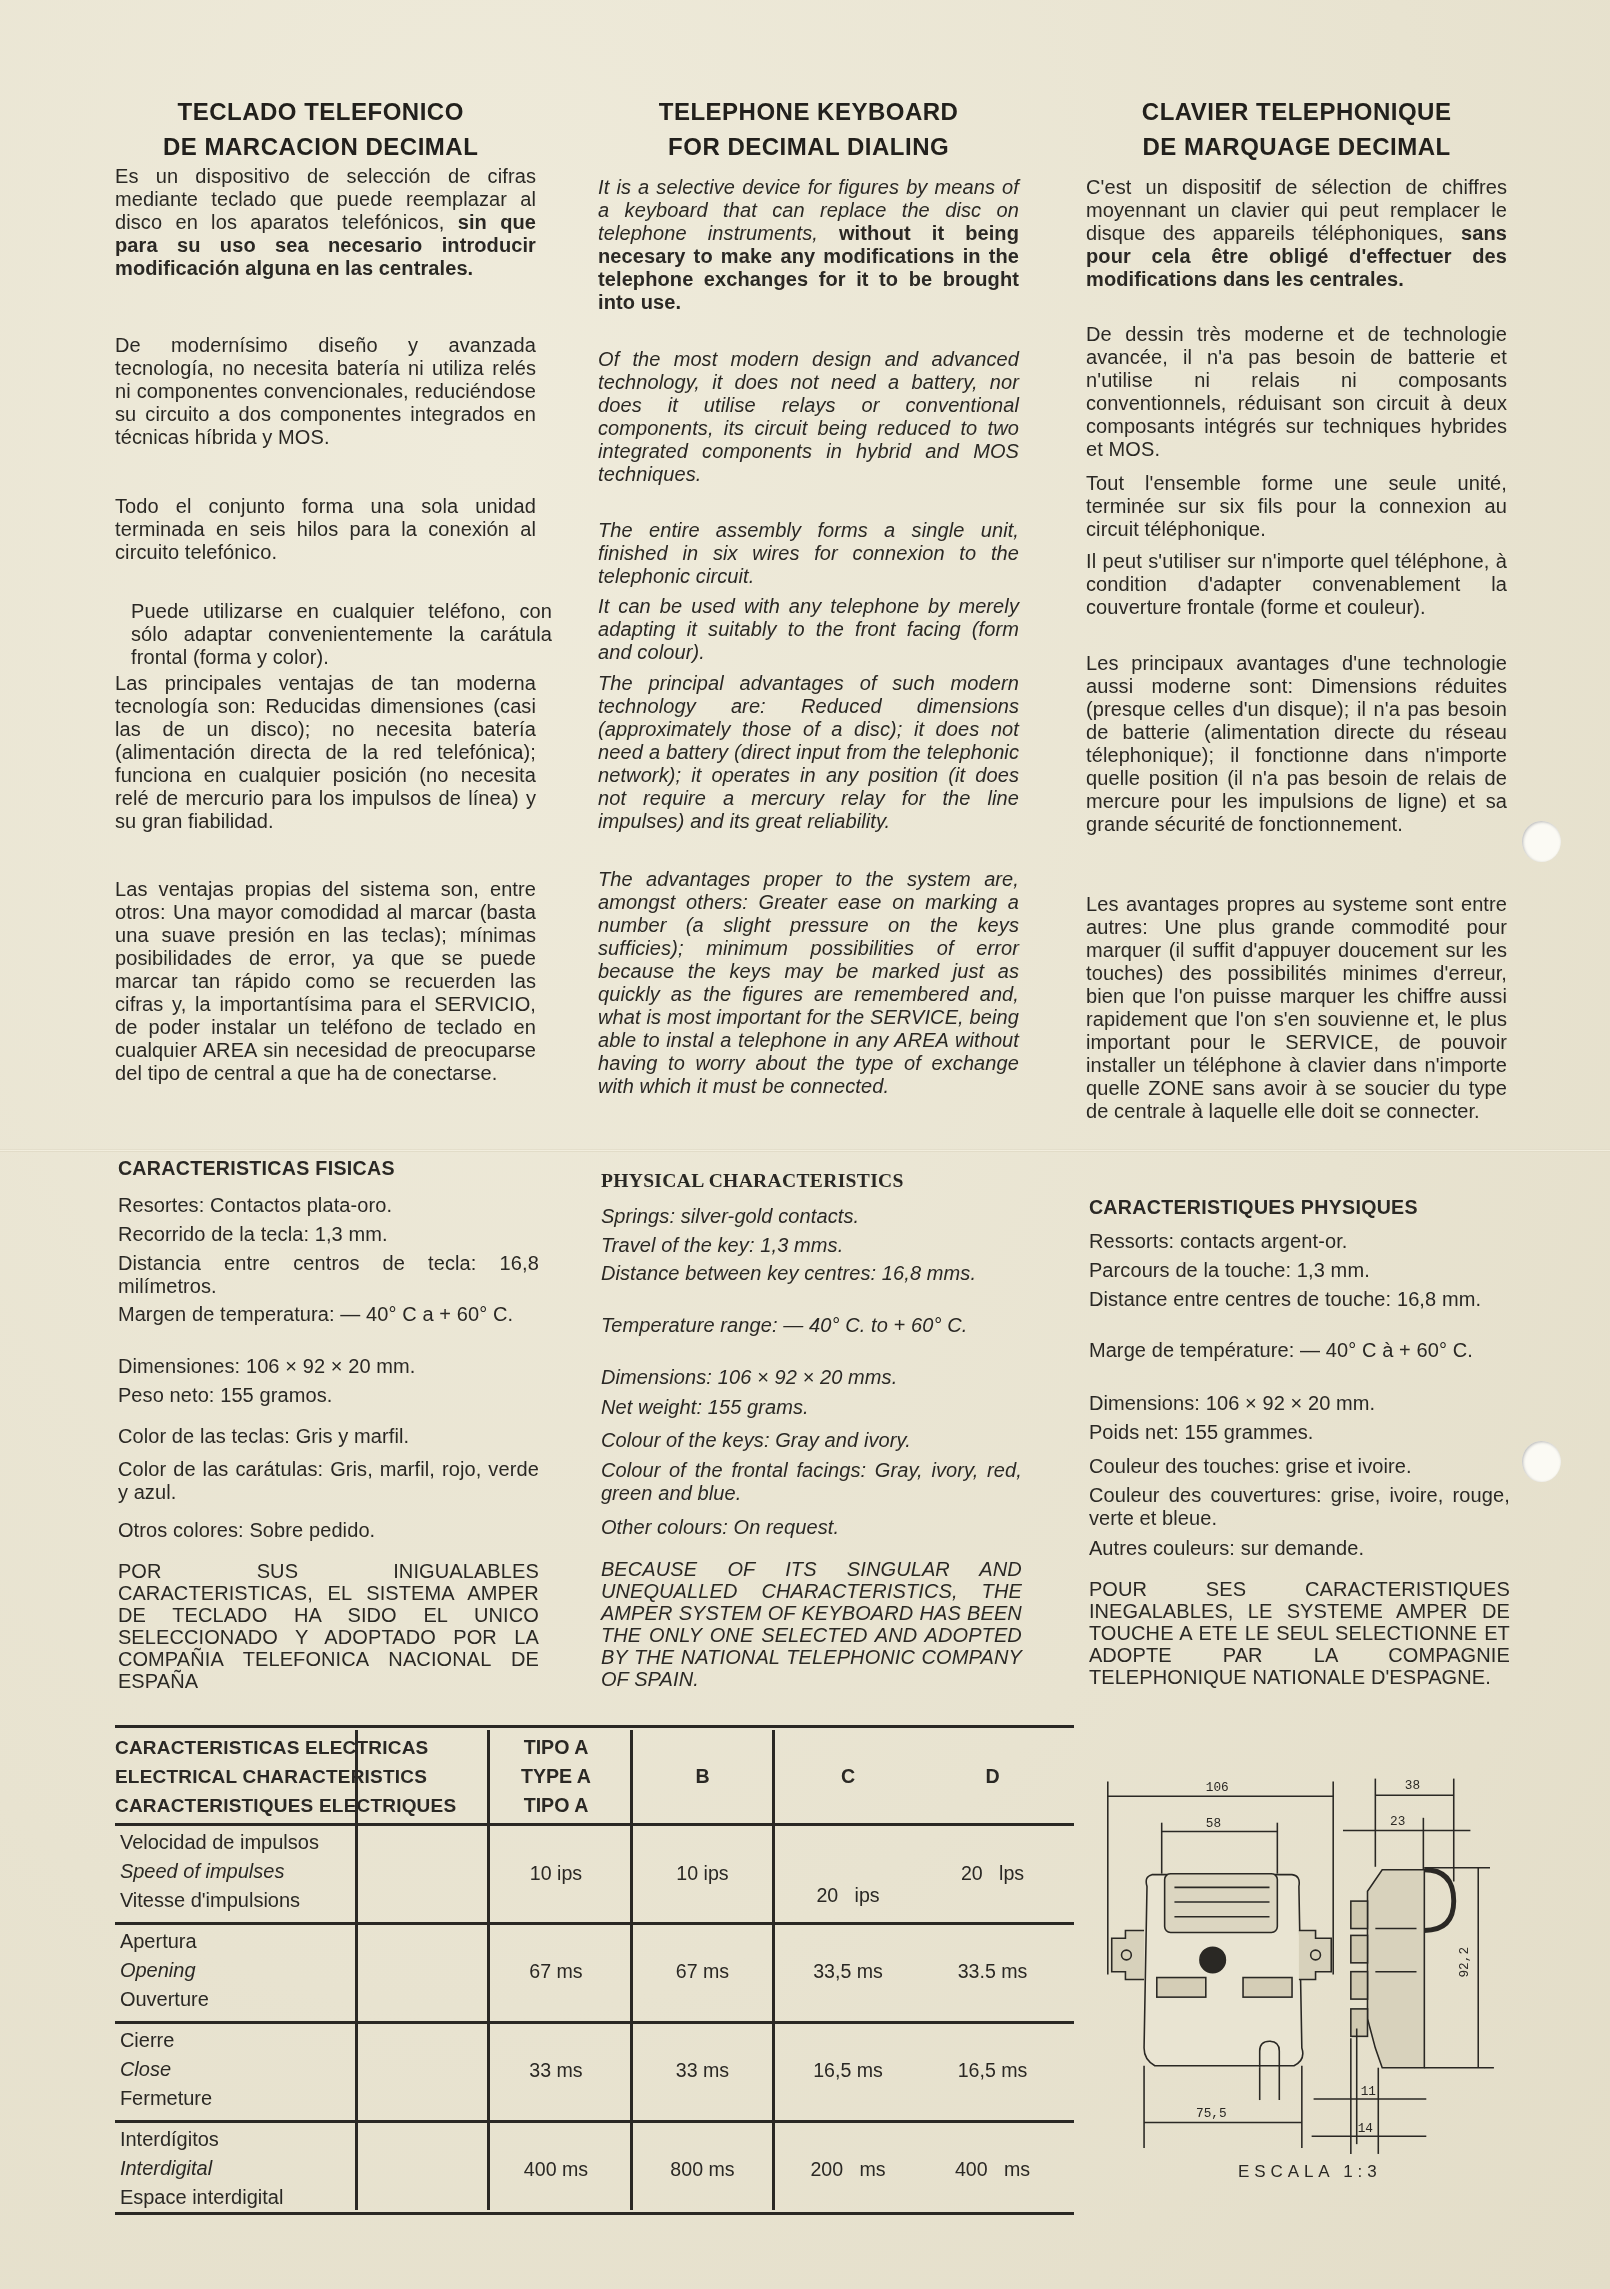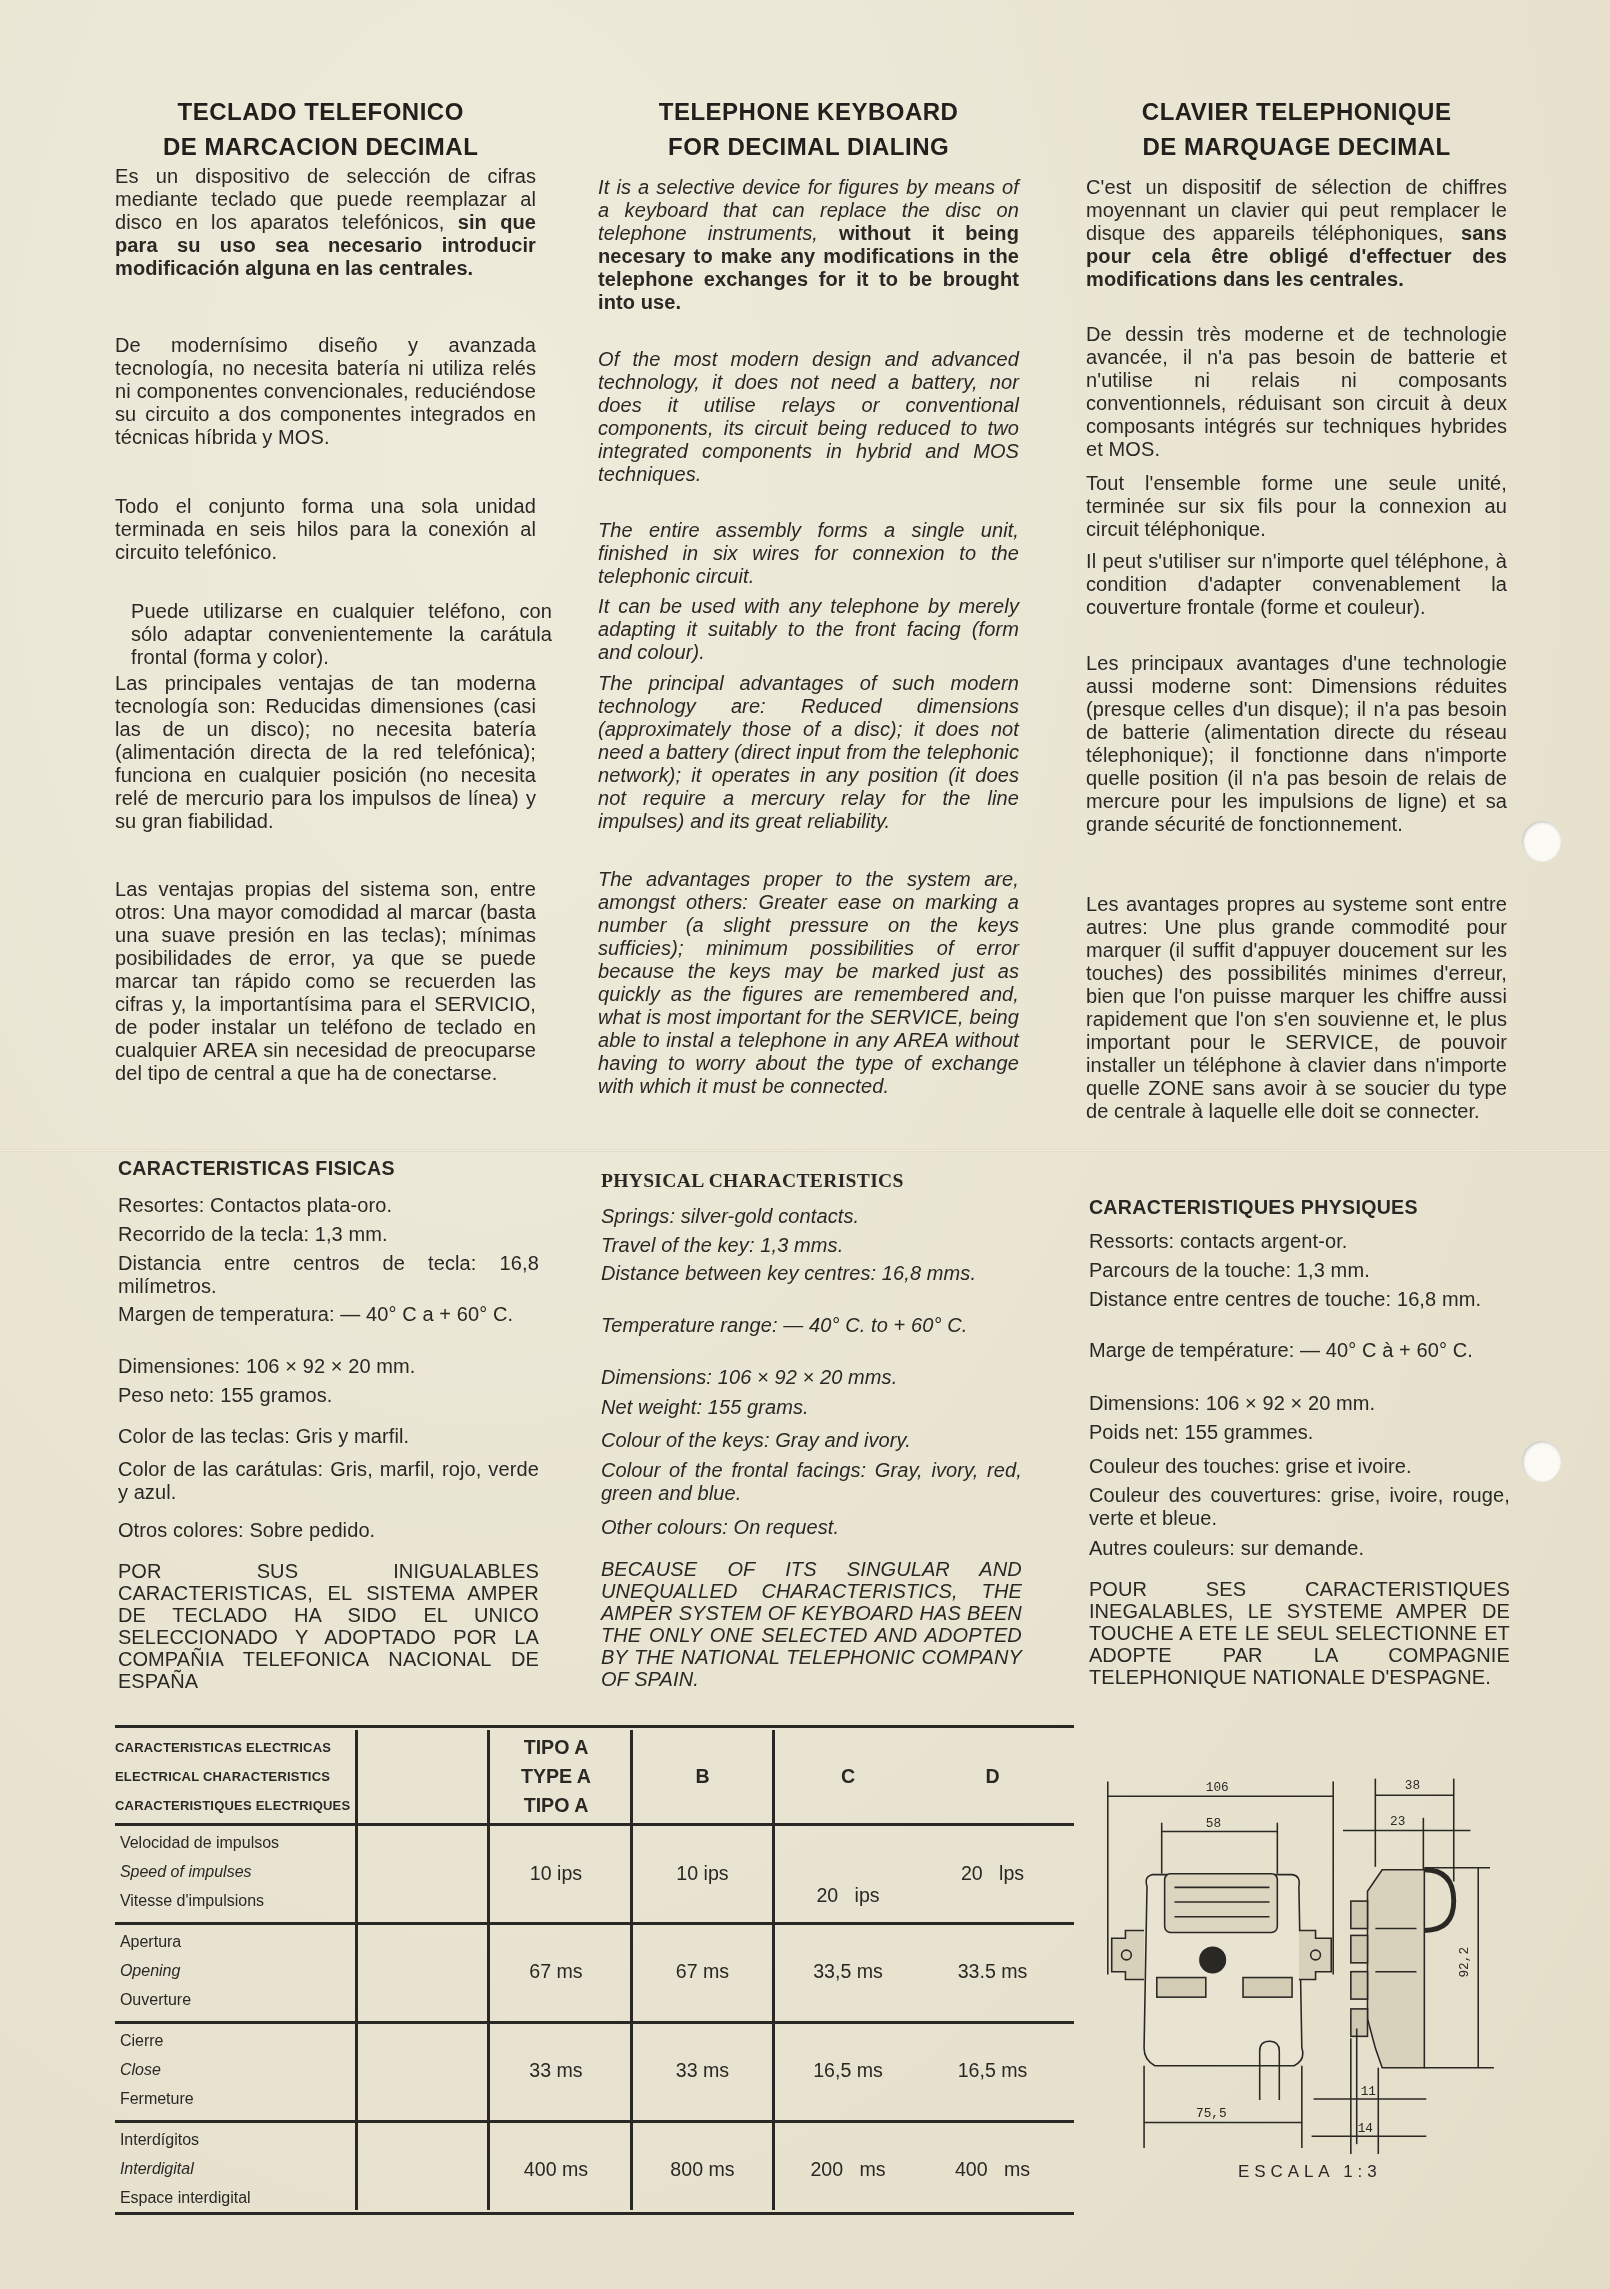--- a/index.html
+++ b/index.html
@@ -42,7 +42,7 @@
   .etable { position: absolute; left: 115px; top: 1725px; width: 961px; height: 488px; }
   .hline { position: absolute; height: 2.9px; background: #2a2824; }
   .vline { position: absolute; width: 2.9px; background: #2a2824; }
-  .th-label { position: absolute; font-weight: bold; font-size: 13px; line-height: 29px; letter-spacing: 0.2px; }
+  .th-label { position: absolute; font-weight: bold; font-size: 19px; line-height: 29px; letter-spacing: 0.2px; }
   .th-type { position: absolute; font-weight: bold; font-size: 19.6px; line-height: 29px; text-align: center; }
   .row-label { position: absolute; font-size: 16px; line-height: 29px; }
   .row-label .it { font-style: italic; }

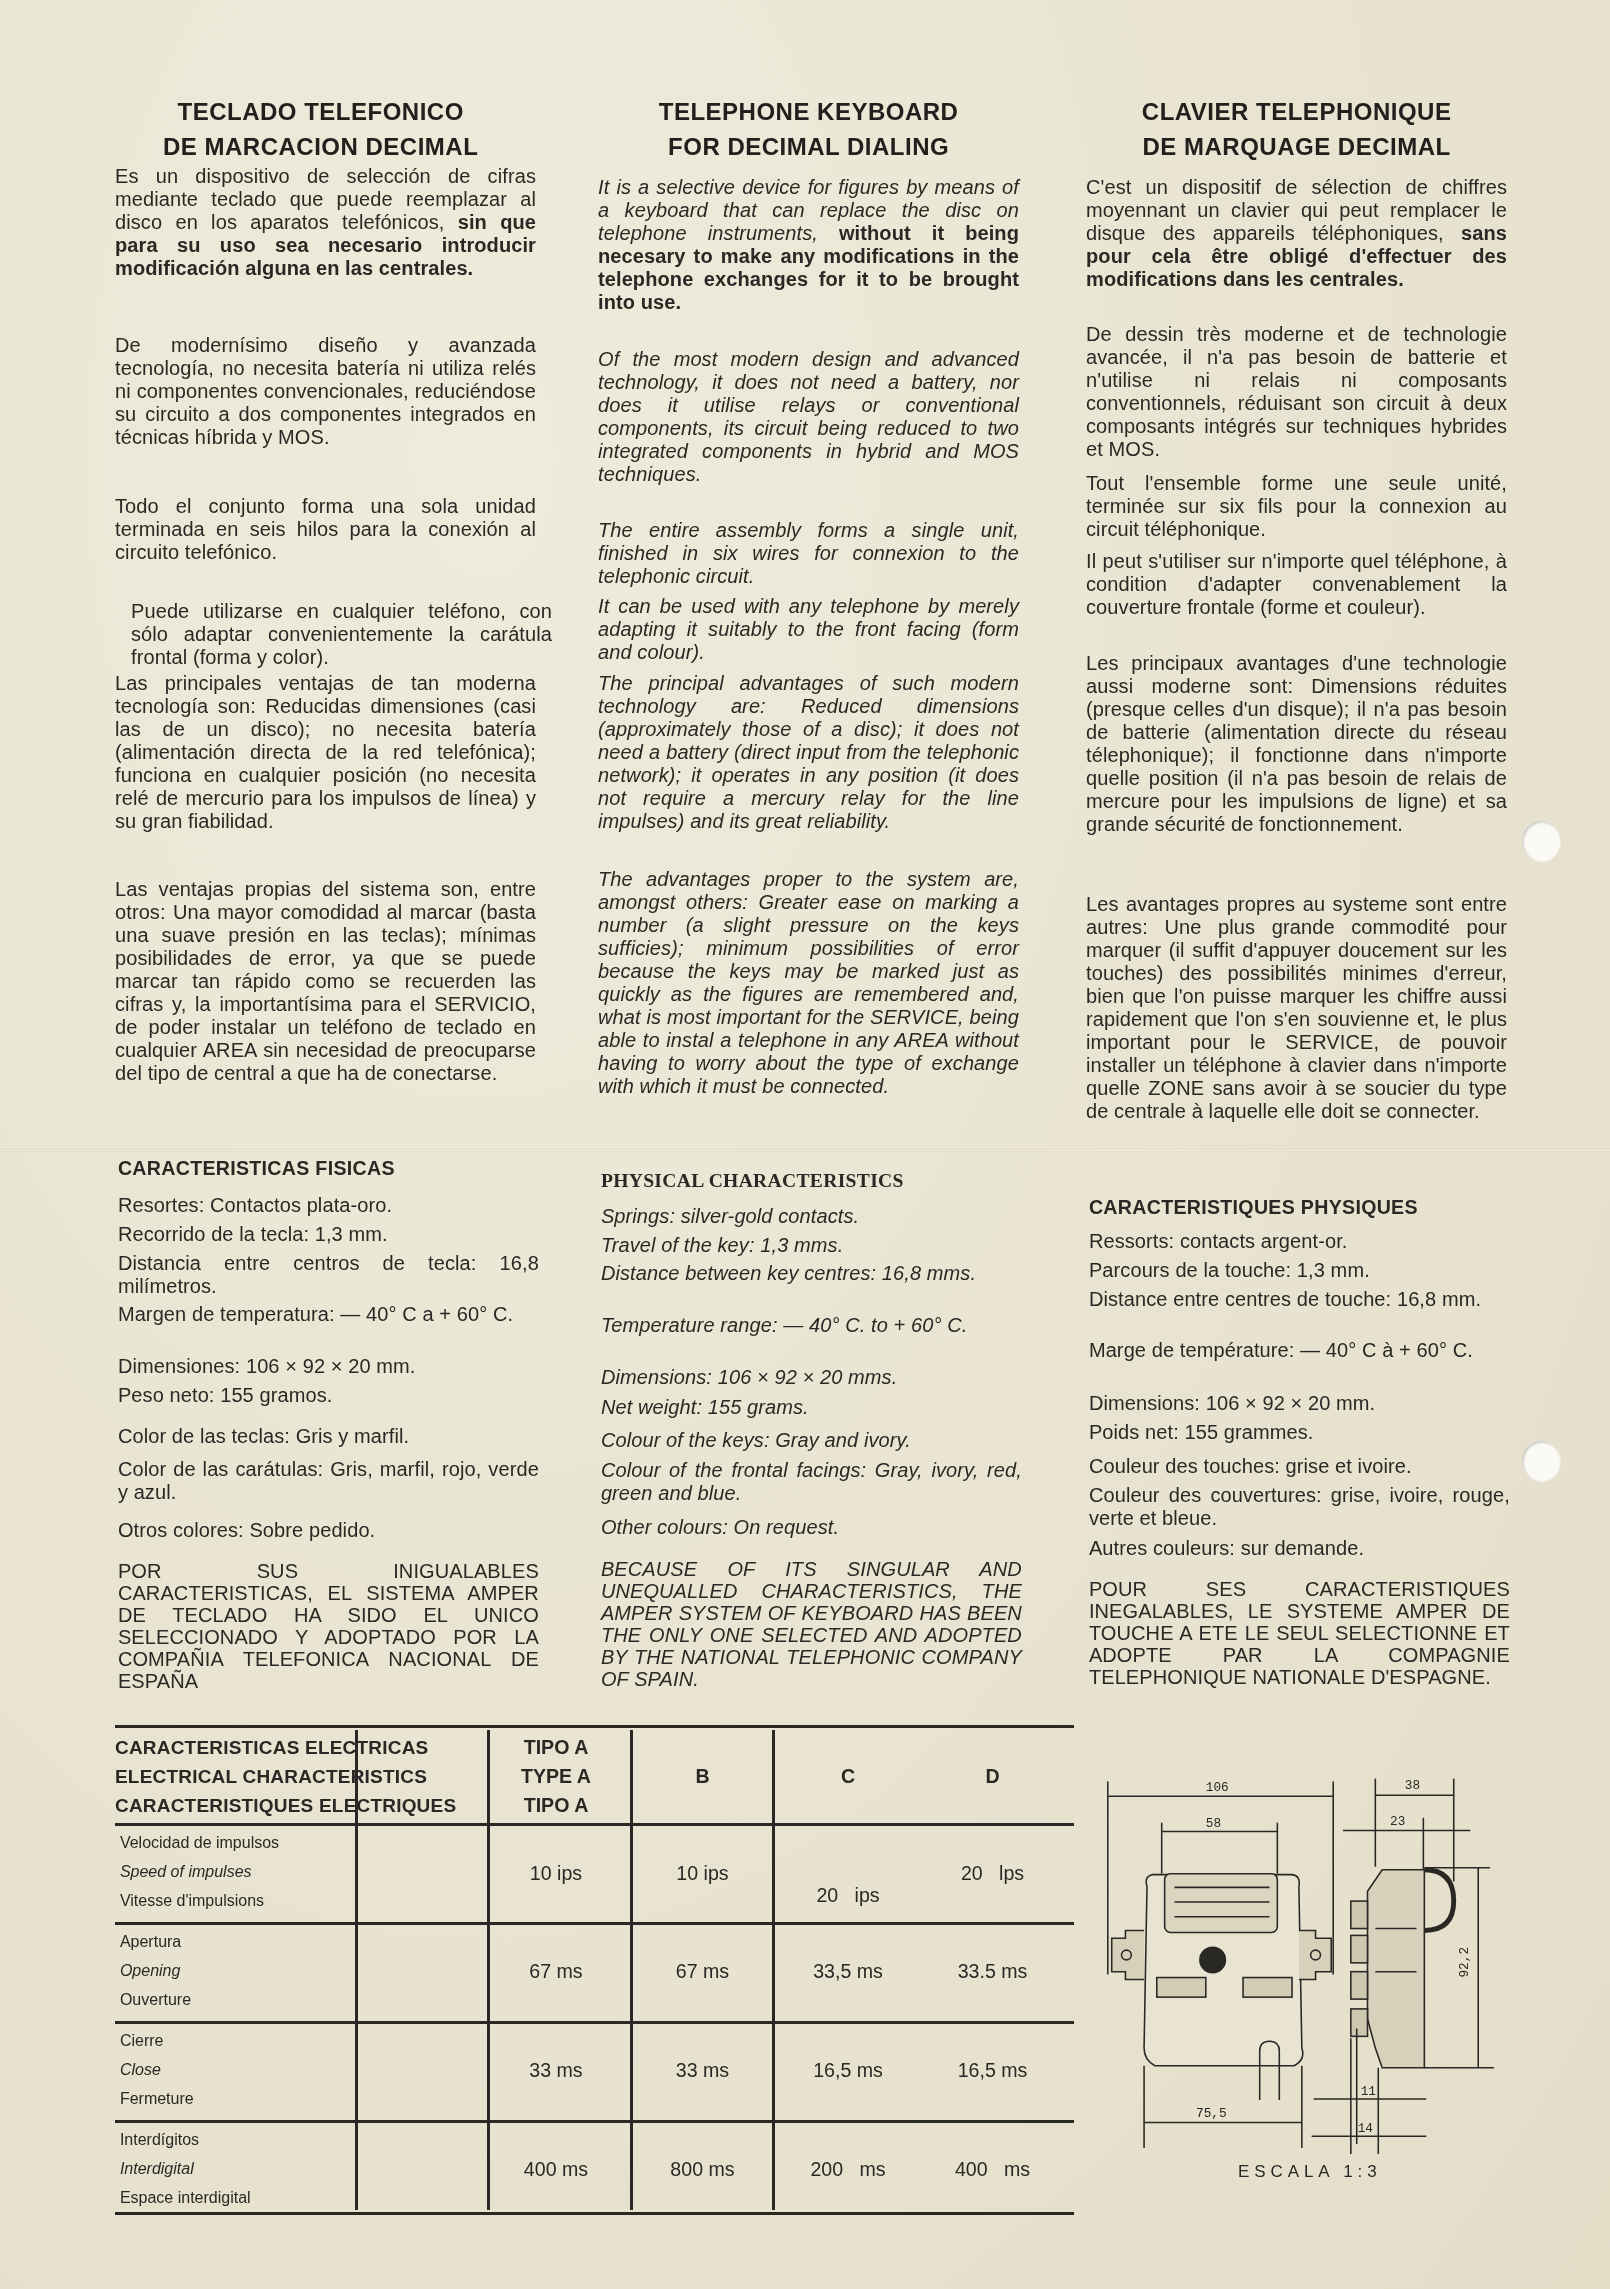--- a/index.html
+++ b/index.html
@@ -44,7 +44,7 @@
   .vline { position: absolute; width: 2.9px; background: #2a2824; }
   .th-label { position: absolute; font-weight: bold; font-size: 19px; line-height: 29px; letter-spacing: 0.2px; }
   .th-type { position: absolute; font-weight: bold; font-size: 19.6px; line-height: 29px; text-align: center; }
-  .row-label { position: absolute; font-size: 16px; line-height: 29px; }
+  .row-label { position: absolute; font-size: 20px; line-height: 29px; }
   .row-label .it { font-style: italic; }
   .cell { position: absolute; font-size: 19.6px; text-align: center; }
 

